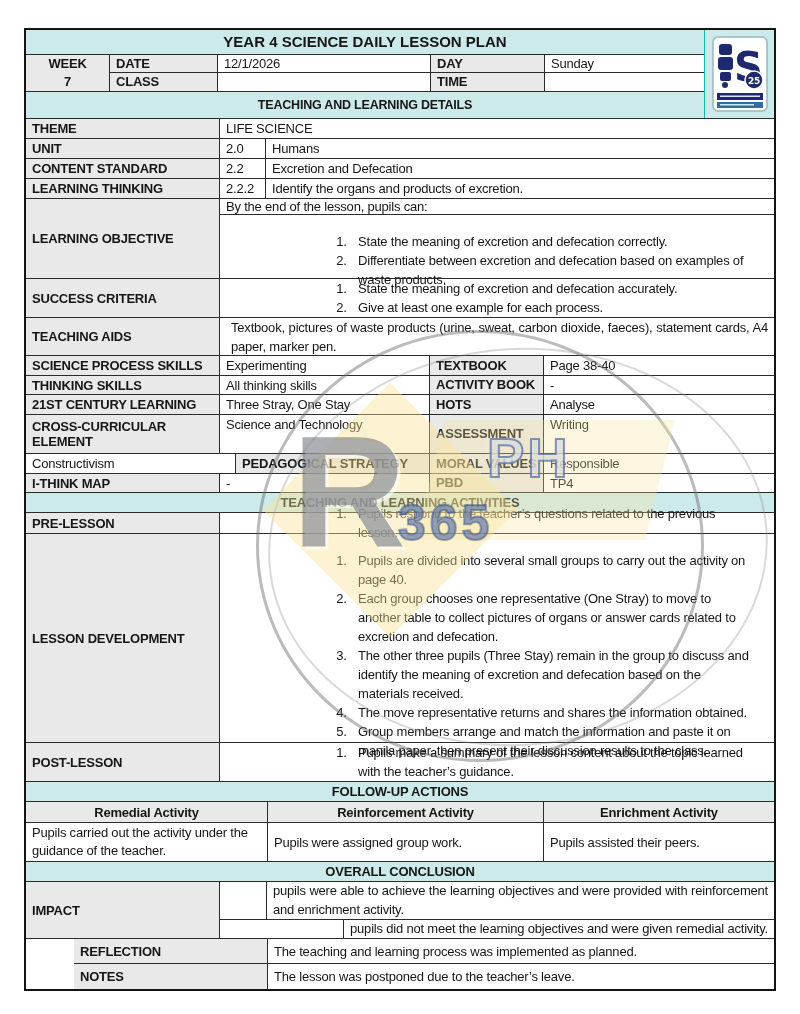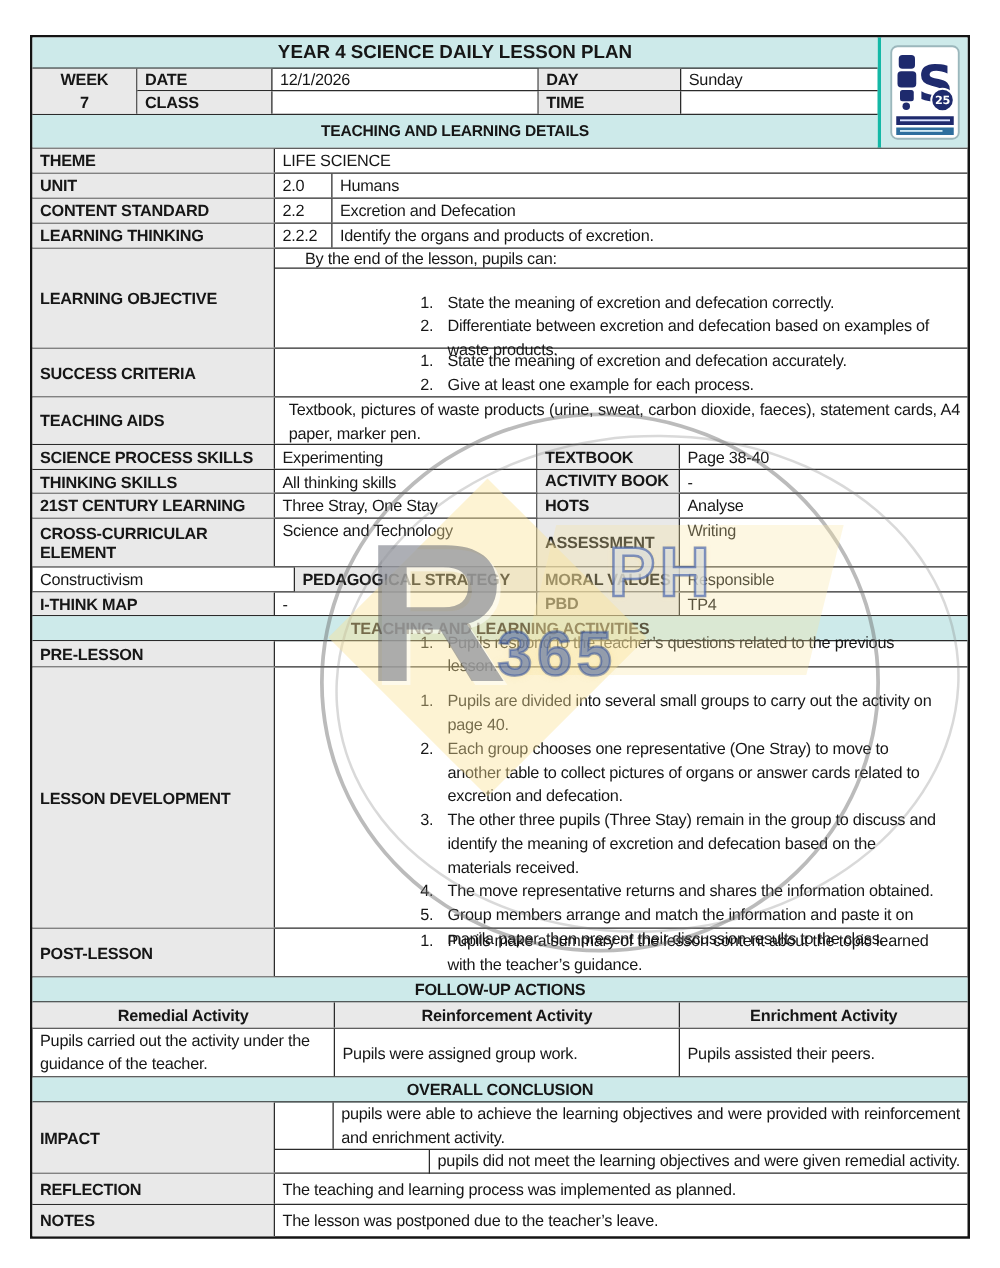--- a/index.html
+++ b/index.html
@@ -35,7 +35,7 @@
 
   
   .hdr { display: flex; height: 89px; border-bottom: 1px solid #2b2b2b; }
-  .hdr-left { width: 679px; border-right: 3px solid #14b8a6; display: flex; flex-direction: column; }
+  .hdr-left { width: 679px; border-right: 1px solid #14b8a6; display: flex; flex-direction: column; }
   .title-row { height: 28px; font-size: 15px; letter-spacing: 0; border-bottom: 1px solid #2b2b2b; }
   .info { display: flex; flex: 1; border-bottom: 1px solid #2b2b2b; }
   .week-cell { width: 84px; border-right: 1px solid #2b2b2b;

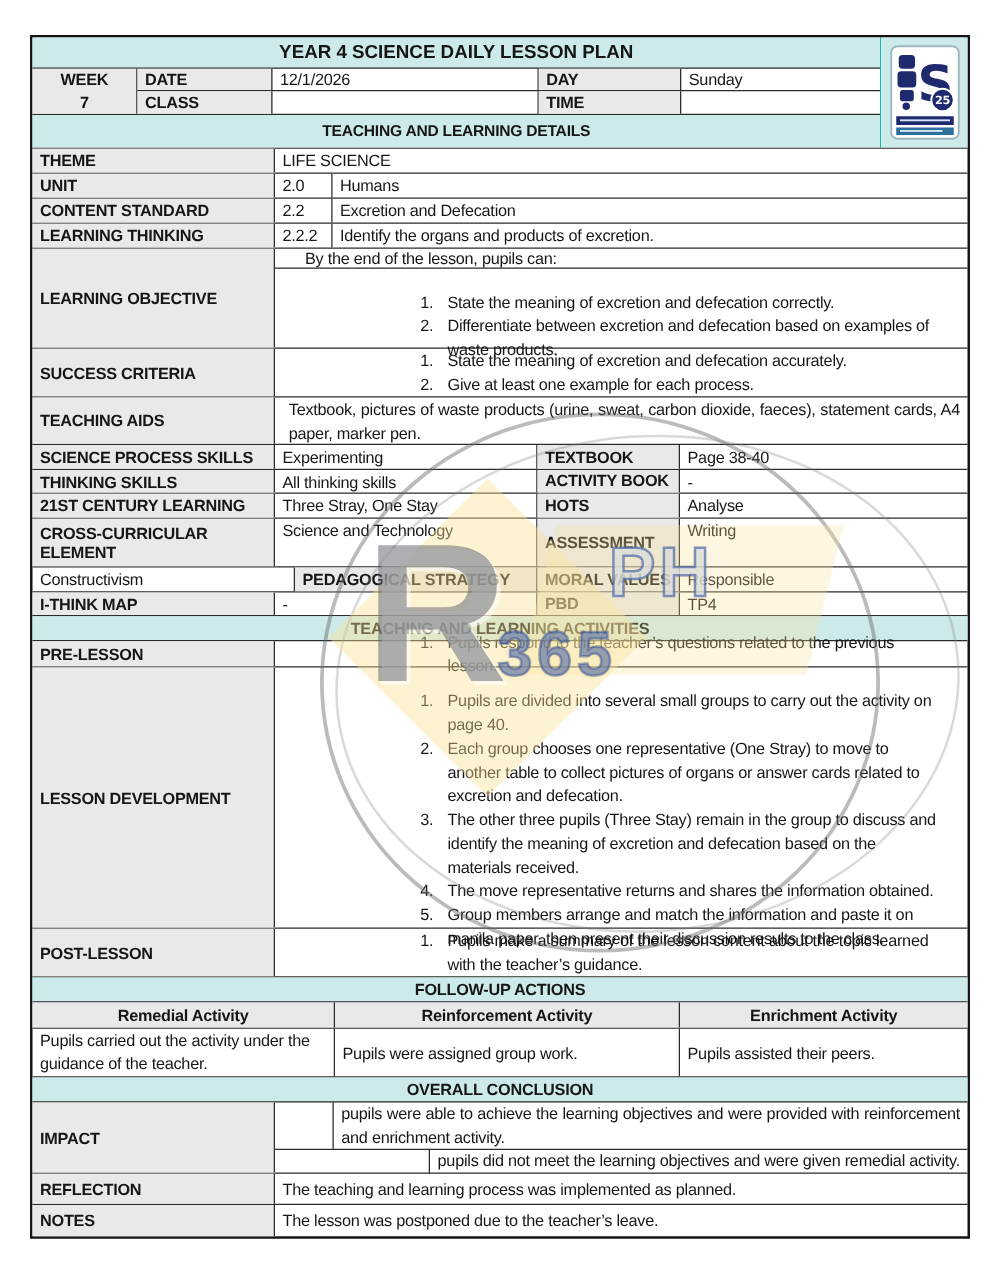--- a/index.html
+++ b/index.html
@@ -63,7 +63,7 @@
   
   .content-col { flex: 1; display: flex; flex-direction: column; padding: 0; }
   .intro-line { height: 20px; border-bottom: 1px solid #2b2b2b; display: flex;
-                align-items: center; padding: 0 24px; }
+                align-items: center; padding: 0 6px; }
   ol.num-list { margin: 16px; padding-left: 114px; list-style: decimal outside; }
   ol.num-list li { line-height: 19px; padding-left: 8px; padding-right: 8px; }
   .list-cell { flex: 1; padding: 0; display: flex; flex-direction: column; justify-content: center; }

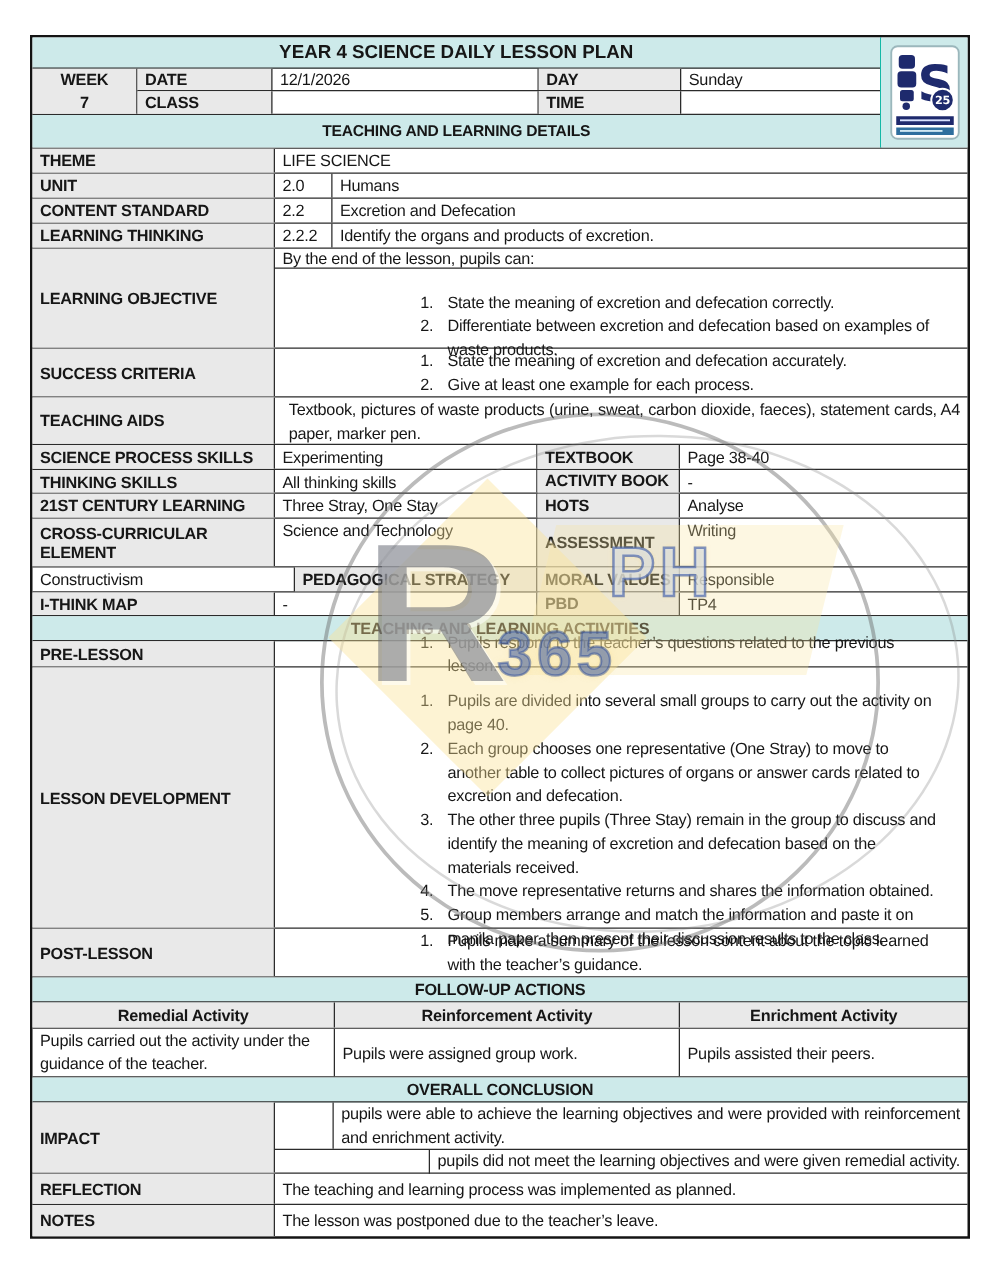--- a/index.html
+++ b/index.html
@@ -52,7 +52,7 @@
 
   
   .h20 { height: 20px; } .h19 { height: 19px; } .h21 { height: 21px; }
-  .h38 { height: 38px; } .h39 { height: 39px; } .h25 { height: 25px; }
+  .h38 { height: 38px; } .h39 { height: 39px; } .h25 { height: 25px; margin-left: 48px; }
 
   .code { width: 46px; }
 

